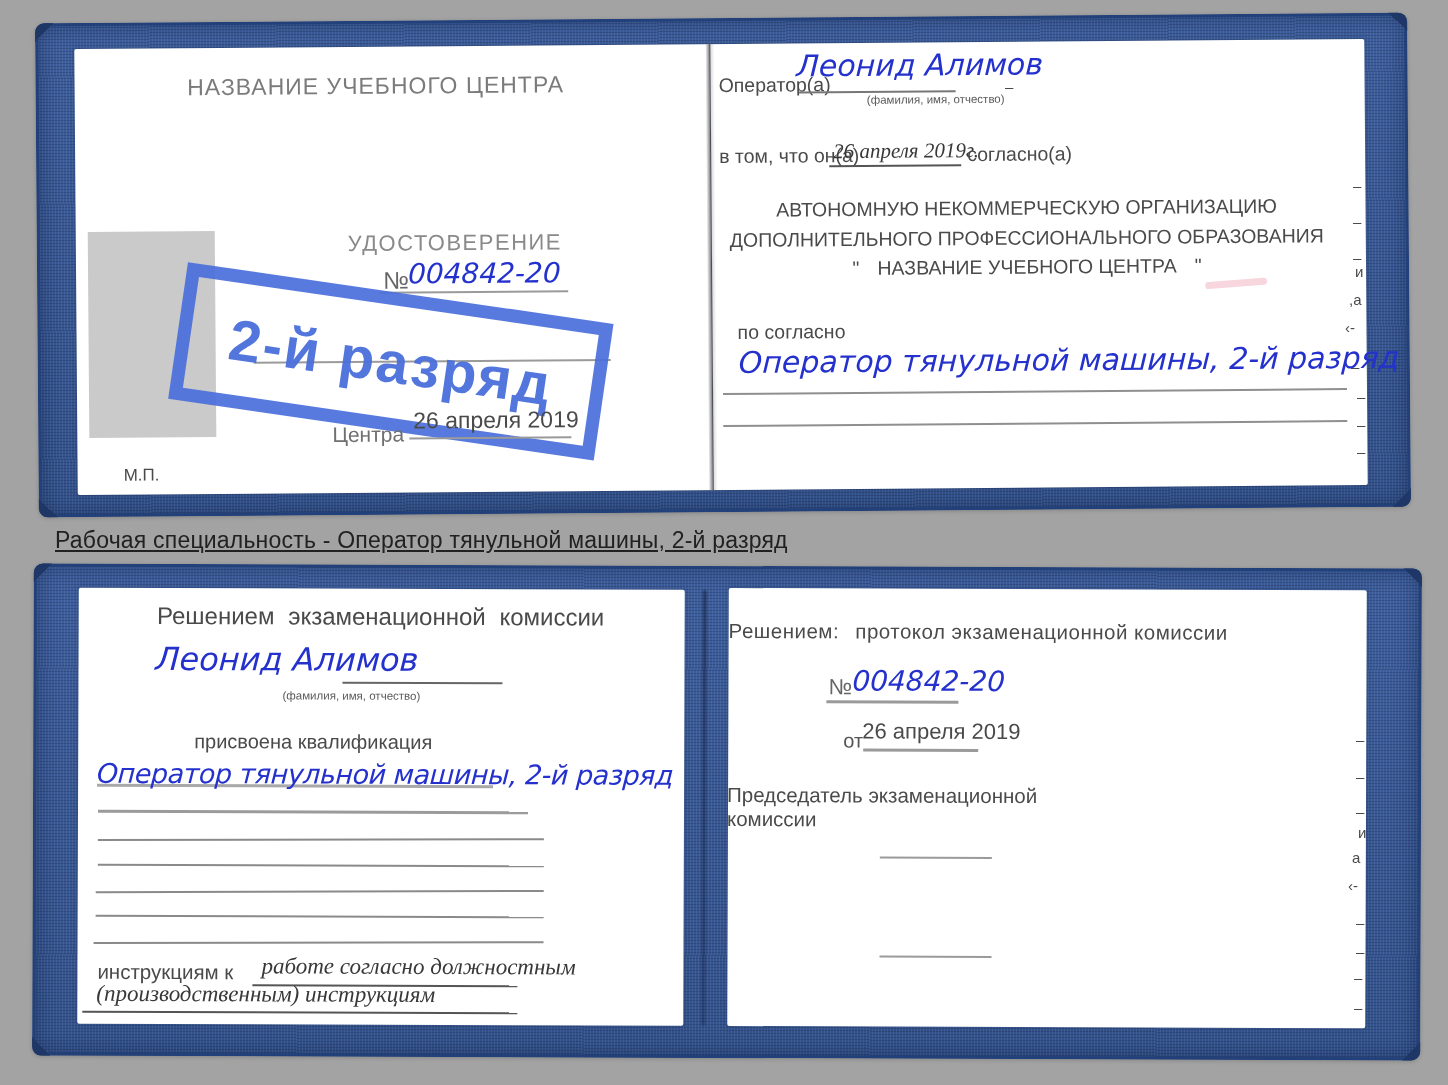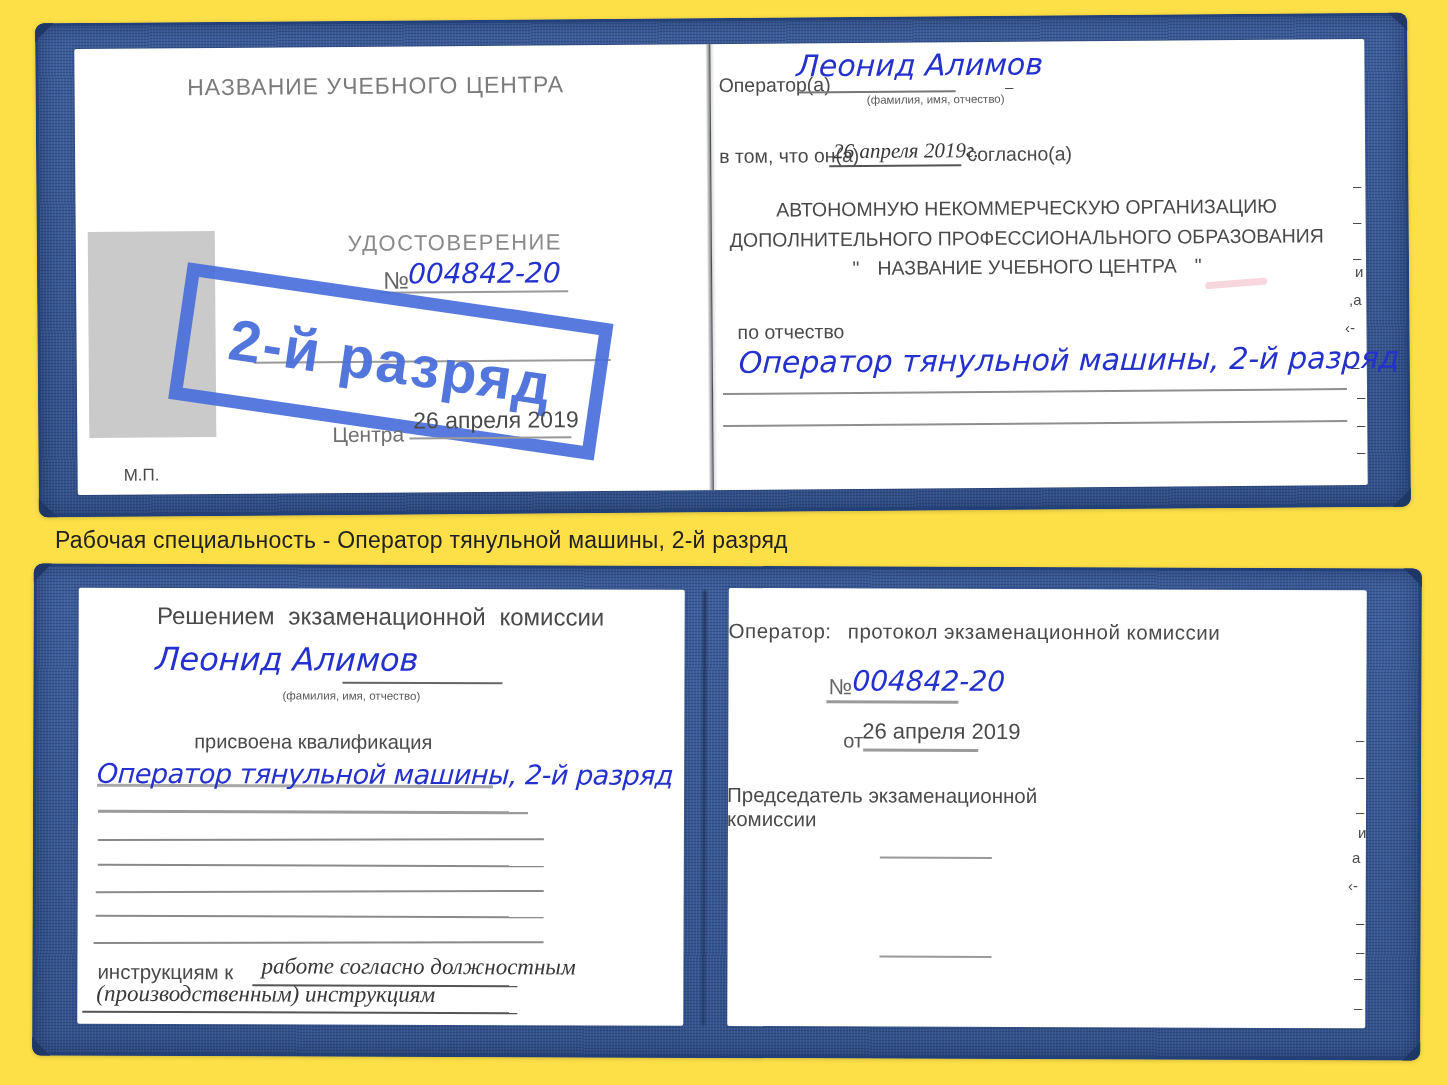--- a/index.html
+++ b/index.html
@@ -16,7 +16,7 @@
   html,body{background:#fcfcfb;}
   .canvas{
     position:relative;width:1448px;height:1085px;overflow:hidden;
-    background:#fde047;
+    background:#a3a3a3;
     font-family:"Liberation Sans",sans-serif;
     color:var(--print-dark);
   }

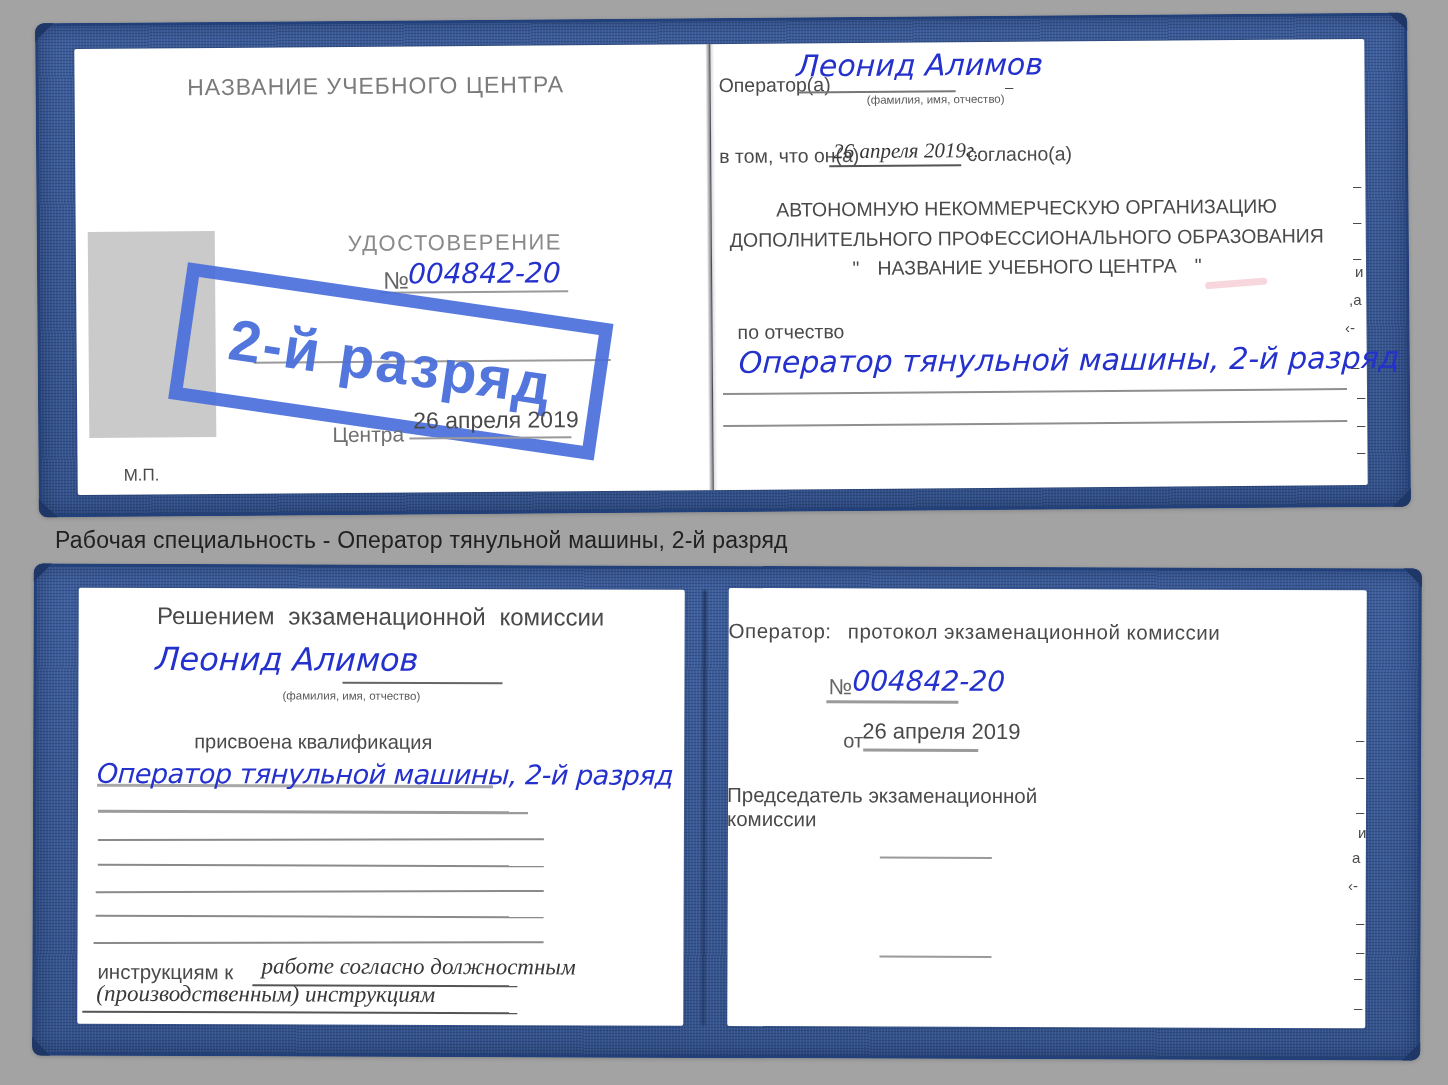--- a/index.html
+++ b/index.html
@@ -141,7 +141,7 @@
 
     <div class="pink-smudge" style="left:1168px;top:266px;"></div>
 
-    <div class="abs" style="left:700px;top:303px;font-size:19.5px;">по отчество</div>
+    <div class="abs" style="left:700px;top:303px;font-size:19.5px;">по согласно</div>
     <div class="abs hand" style="left:701px;top:327px;font-size:30px;">Оператор тянульной машины, 2-й разряд</div>
     <div class="hline" style="left:685px;top:375px;width:624px;height:2px;background:#8f8f8f;"></div>
     <div class="hline" style="left:685px;top:407px;width:624px;height:2px;background:#8f8f8f;"></div>

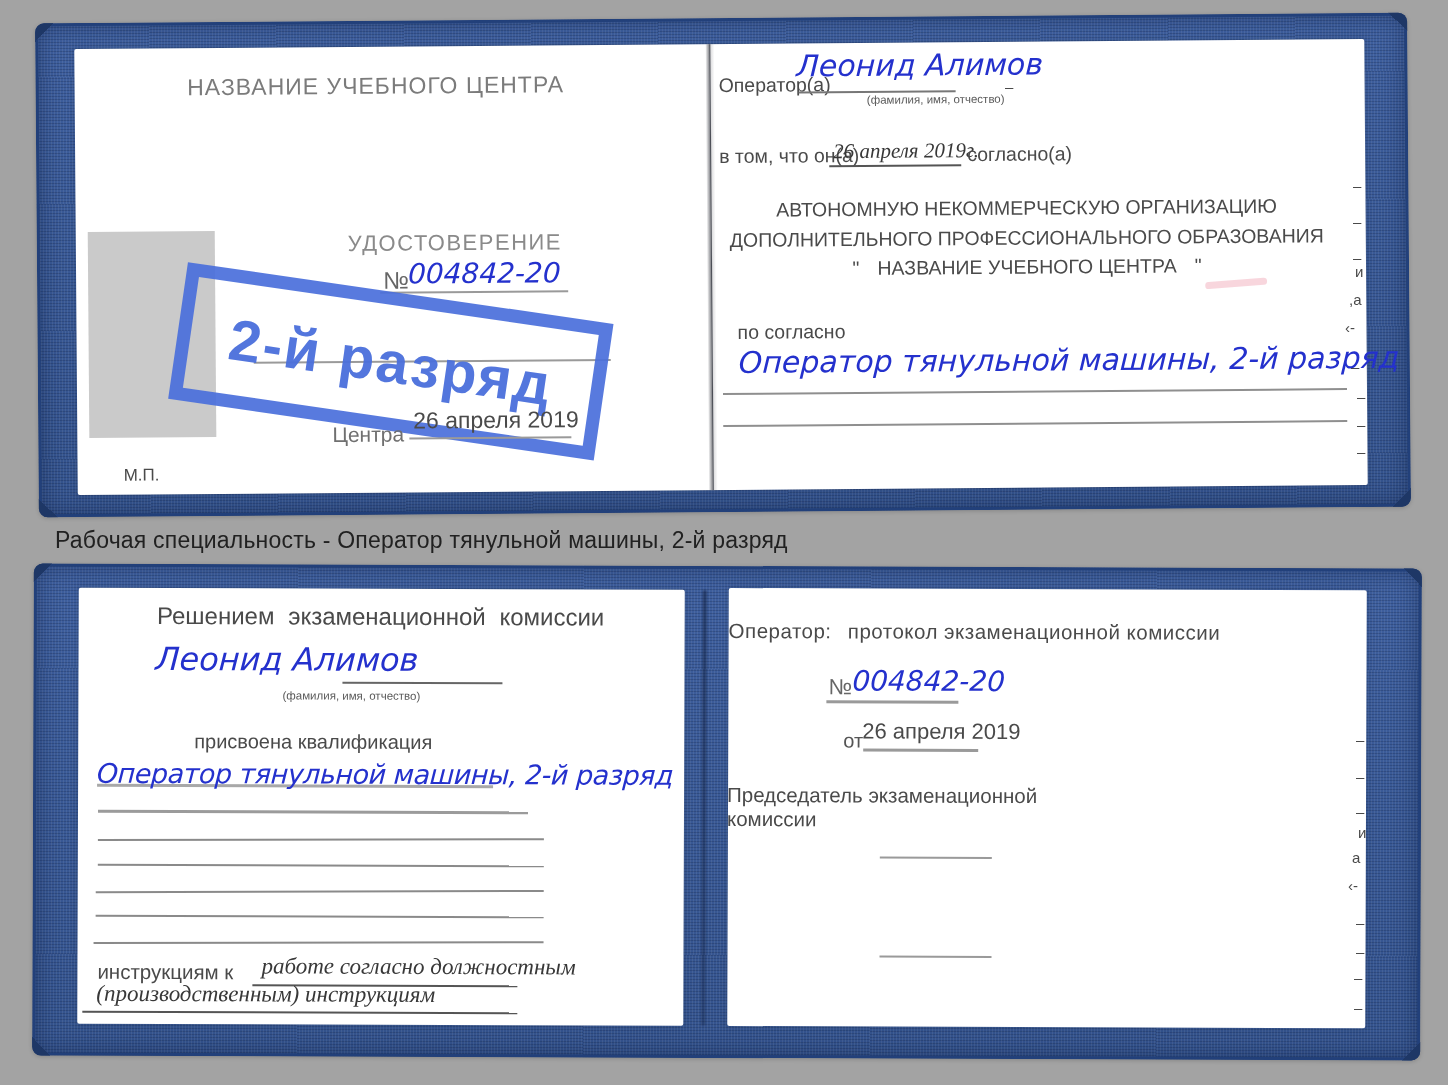--- a/index.html
+++ b/index.html
@@ -81,7 +81,7 @@
   }
   .caption{
     position:absolute;left:55px;top:527px;
-    font-size:23px;color:#212121;letter-spacing:.2px;
+    font-size:23px;color:#212121;letter-spacing:.2px;text-decoration:underline;
   }
   .z6{z-index:6;} .z4{z-index:4;}
 </style>

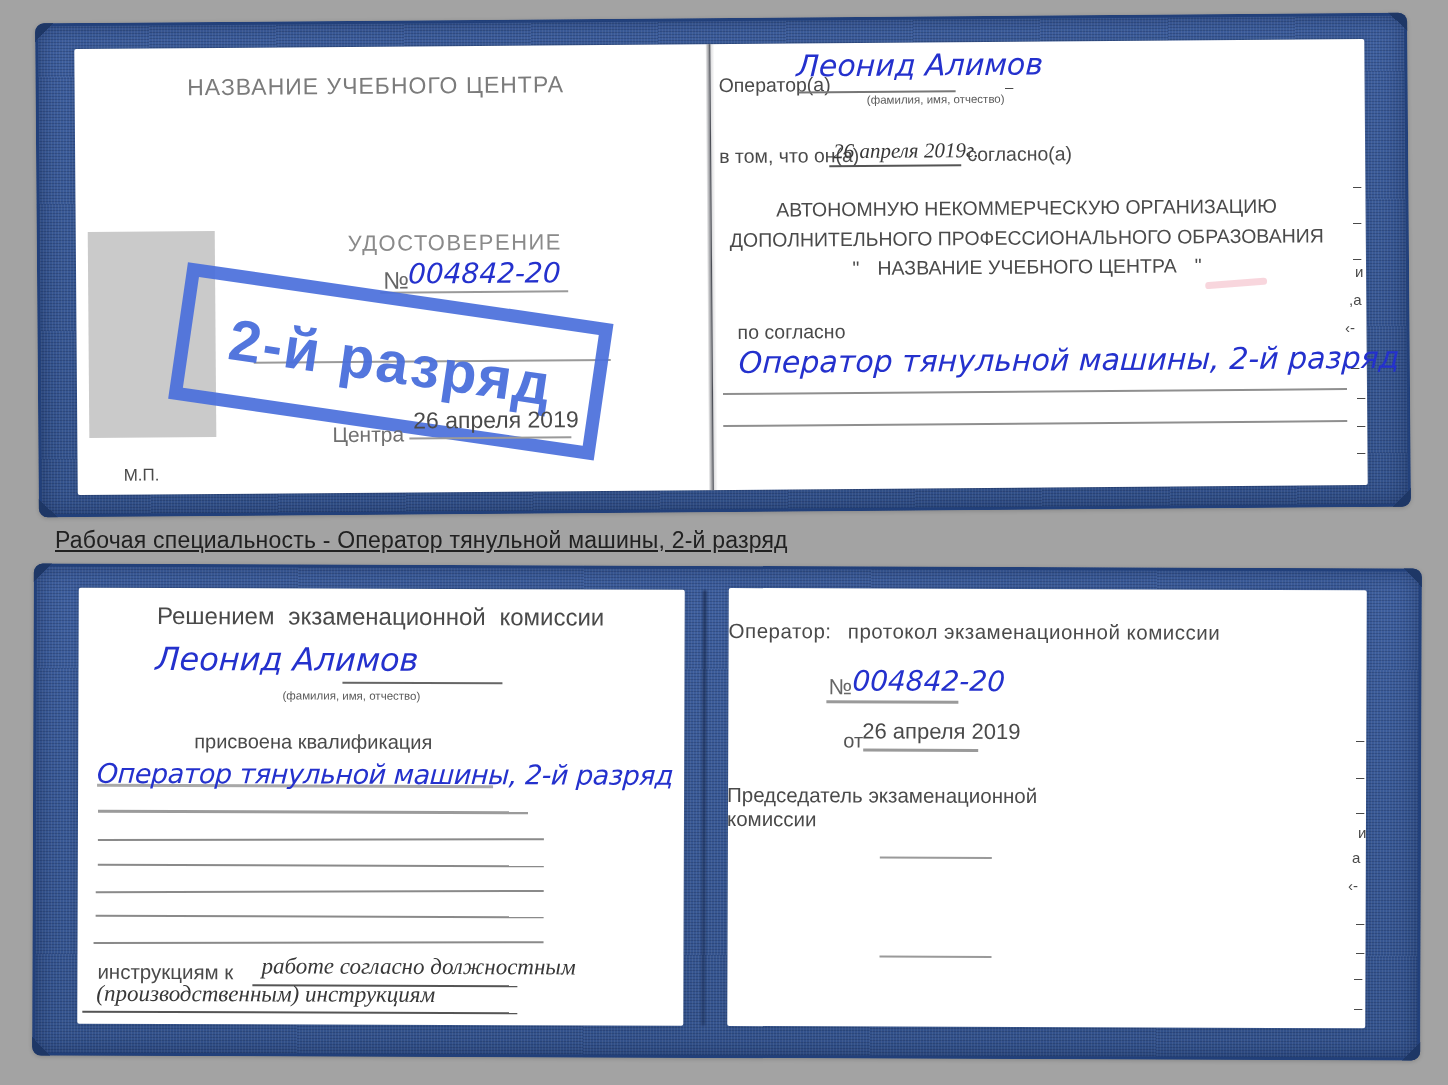--- a/index.html
+++ b/index.html
@@ -184,7 +184,7 @@
     <div class="thinline" style="left:50px;top:447px;width:435px;background:#555;"></div>
 
     <div class="abs nowrap" style="left:695px;top:53px;font-size:20.5px;letter-spacing:.5px;">
-      <span>Оператор:</span>
+      <span>Решением:</span>
       <span style="margin-left:10px;">протокол экзаменационной комиссии</span>
     </div>
 

